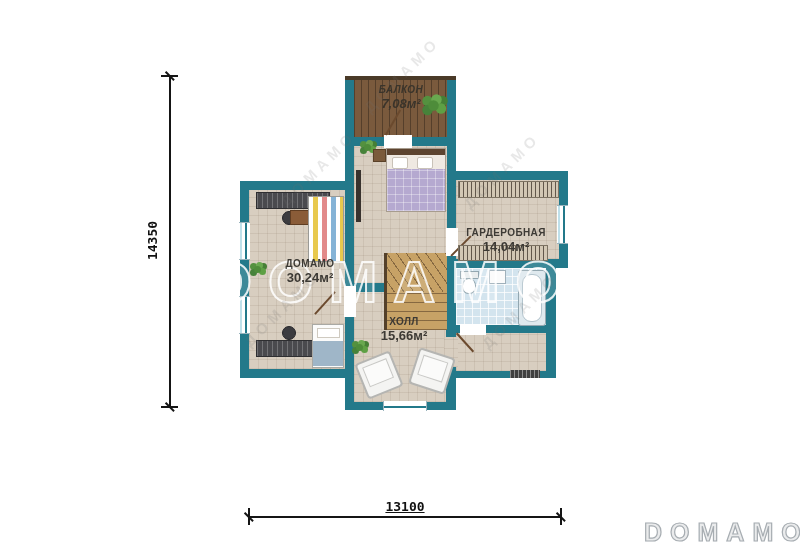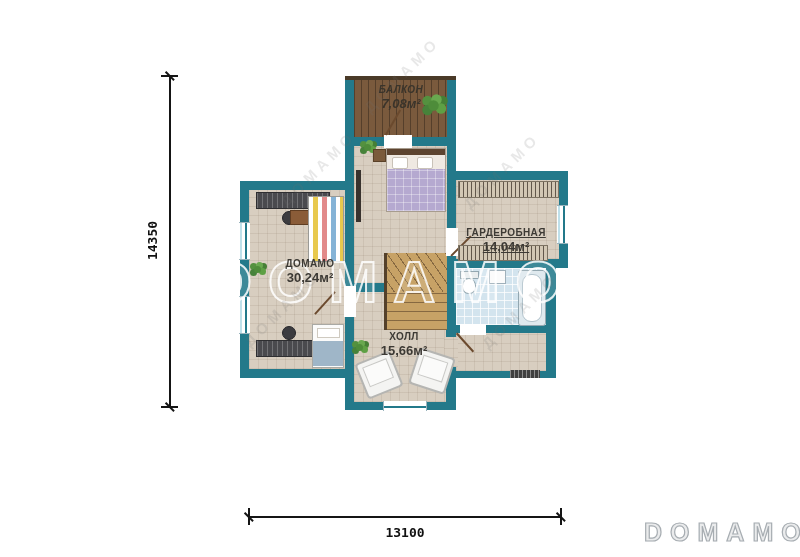--- a/index.html
+++ b/index.html
@@ -169,7 +169,7 @@
     <div class="rl-name">БАЛКОН</div>
     <div class="rl-area">7,08м²</div>
   </div>
-  <div class="room-label" style="left:453px;top:227px;width:106px;text-decoration:underline;">
+  <div class="room-label" style="left:453px;top:227px;width:106px;">
     <div class="rl-name">ГАРДЕРОБНАЯ</div>
     <div class="rl-area">14,04м²</div>
   </div>

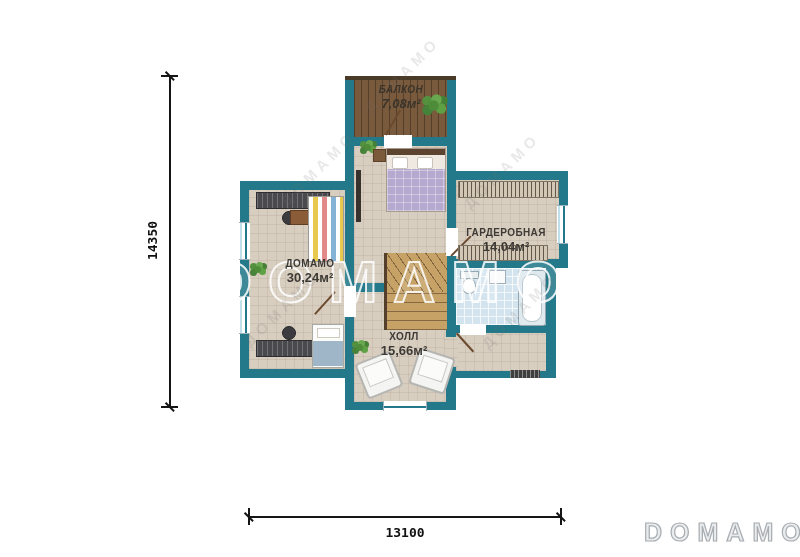--- a/index.html
+++ b/index.html
@@ -177,7 +177,7 @@
     <div class="rl-name">ДОМАМО</div>
     <div class="rl-area">30,24м²</div>
   </div>
-  <div class="room-label" style="left:368px;top:331px;width:72px;">
+  <div class="room-label" style="left:368px;top:316px;width:72px;">
     <div class="rl-name">ХОЛЛ</div>
     <div class="rl-area">15,66м²</div>
   </div>

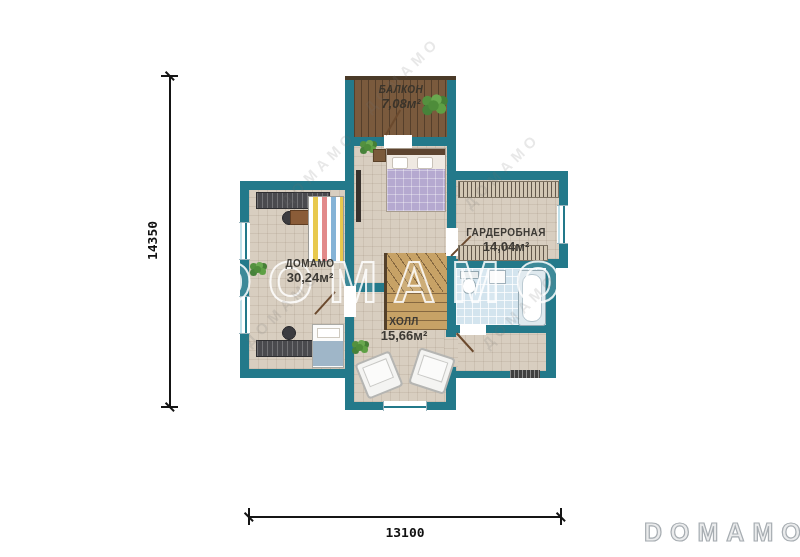--- a/index.html
+++ b/index.html
@@ -77,7 +77,7 @@
   <div class="slash" style="left:243px;top:516px;width:12px;height:1.5px;"></div>
   <div class="tick" style="left:560px;top:508px;width:1.5px;height:17px;"></div>
   <div class="slash" style="left:555px;top:516px;width:12px;height:1.5px;"></div>
-  <div class="dim-text" style="left:360px;top:525px;width:90px;">13100</div>
+  <div class="dim-text" style="left:360px;top:499px;width:90px;text-decoration:underline;">13100</div>
 
   <div class="wall" style="left:345px;top:79px;width:111px;height:331px;"></div>
   <div class="wall" style="left:240px;top:181px;width:114px;height:197px;"></div>

